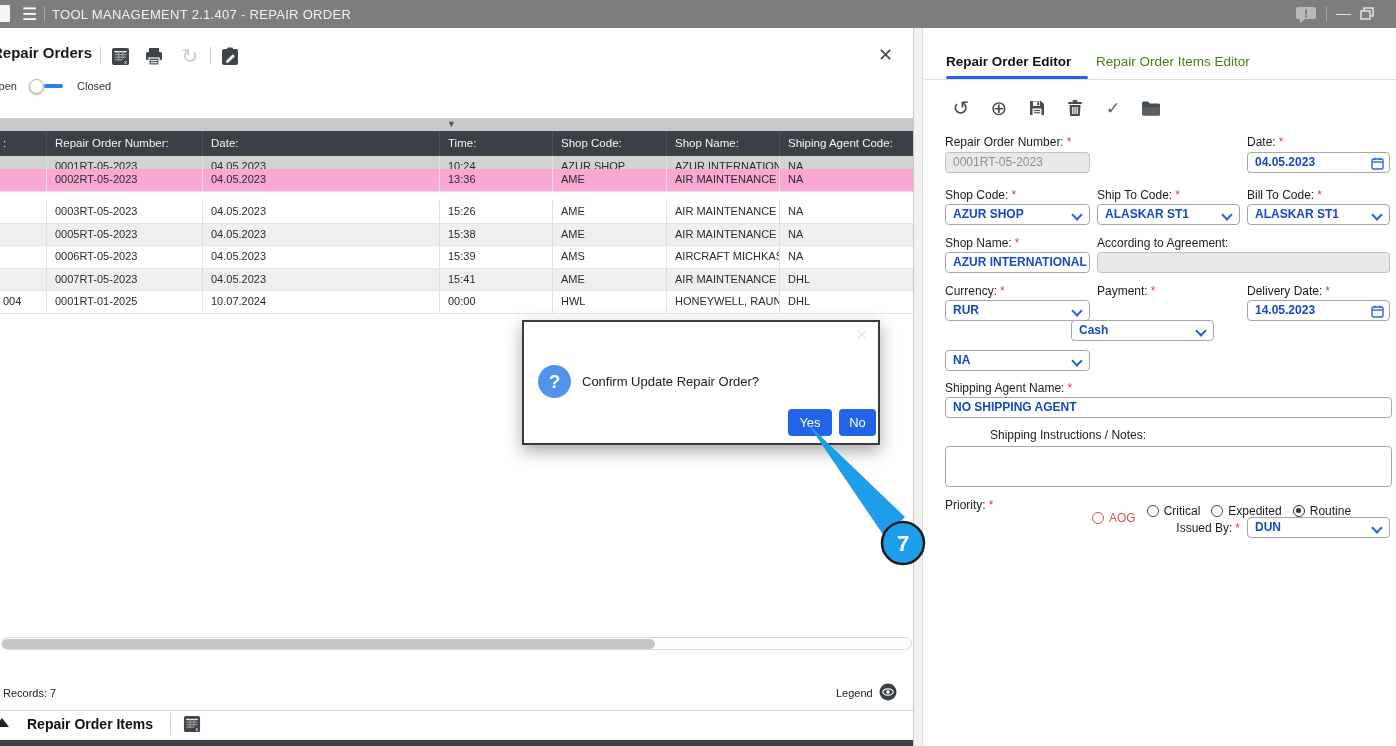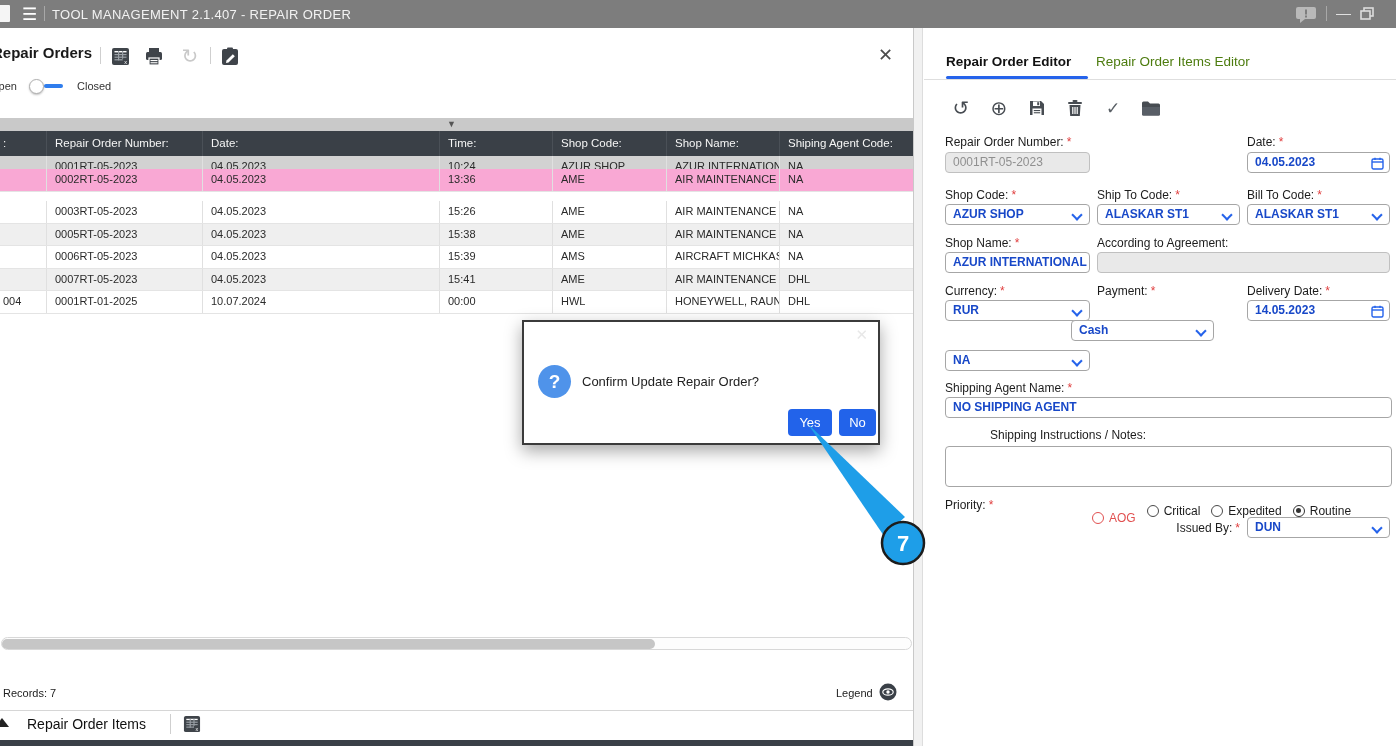--- a/index.html
+++ b/index.html
@@ -38,7 +38,7 @@
   .hs-thumb{left:2px;top:639px;width:653px;height:10px;border-radius:5px;background:#c6c6c6;}
   .status-txt{font-size:11px;color:#222;white-space:nowrap;}
   .divider{left:0;top:710px;width:913px;height:1px;background:#d6d6d6;}
-  .items-title{left:27px;top:716px;font-size:14px;font-weight:normal;color:#111;white-space:nowrap;}
+  .items-title{left:27px;top:716px;font-size:14px;font-weight:bold;color:#111;white-space:nowrap;}
   .bottom-strip{left:0;top:740px;width:913px;height:6px;background:#3a4047;}
   .gutter{left:913px;top:28px;width:10px;height:718px;background:#f1f1f1;border-left:1px solid #c9c9c9;border-right:1px solid #dddddd;box-sizing:border-box;}
   

